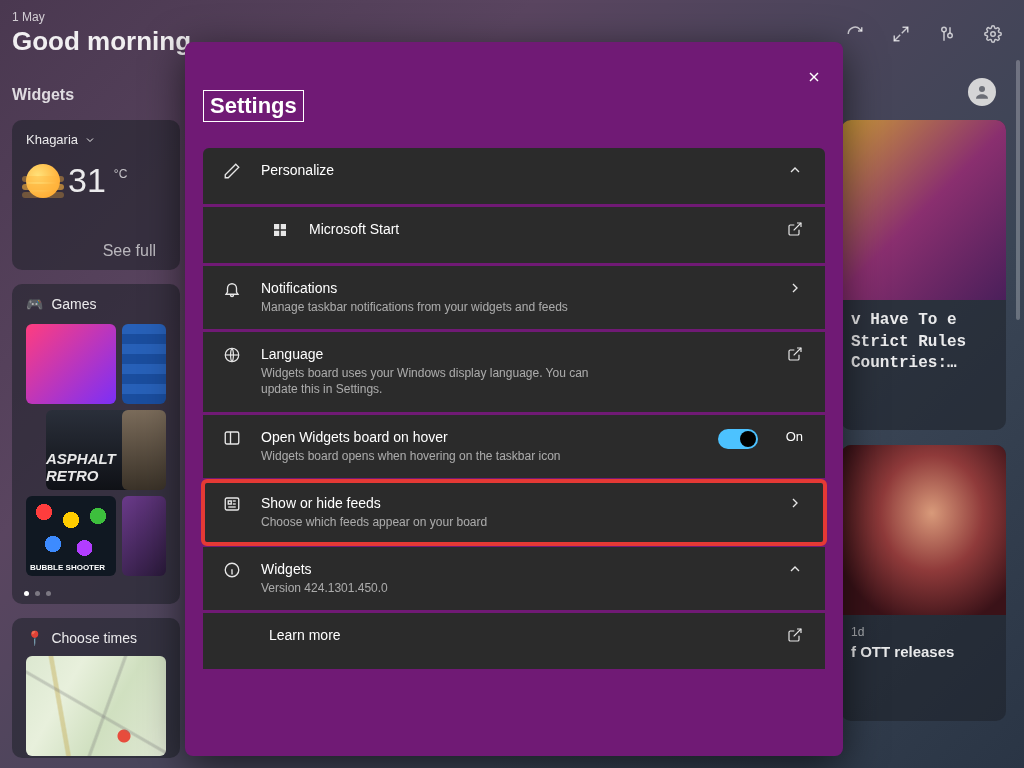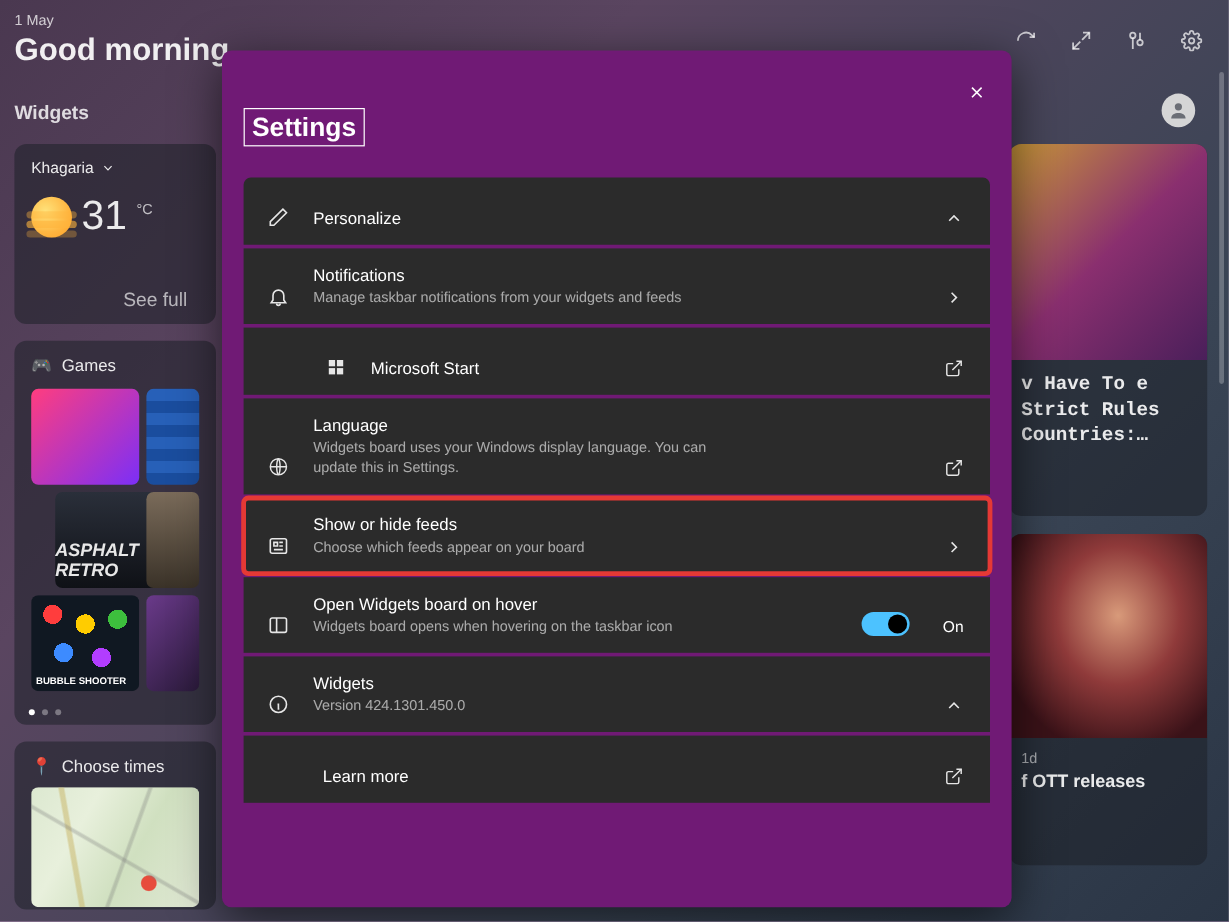--- a/index.html
+++ b/index.html
@@ -76,7 +76,7 @@
 .modal-close{position:absolute;top:24px;right:18px;width:22px;height:22px;color:#fff;cursor:pointer;display:flex;align-items:center;justify-content:center;}
 .modal-title{margin:48px 0 0 18px;font-size:22px;font-weight:600;border:1.5px solid #fff;padding:2px 6px;display:inline-block;width:fit-content;}
 .list{margin:26px 18px 0 18px;display:flex;flex-direction:column;gap:3px;}
-.row{background:#2b2b2b;display:flex;align-items:flex-end;padding:14px 18px;gap:18px;min-height:56px;}
+.row{background:#2b2b2b;display:flex;align-items:flex-start;padding:14px 18px;gap:18px;min-height:56px;}
 .row.first{border-top-left-radius:6px;border-top-right-radius:6px;}
 .row .icon{width:22px;display:flex;justify-content:center;color:#e6e6e6;flex-shrink:0;}
 .row .texts{flex:1;min-width:0;}

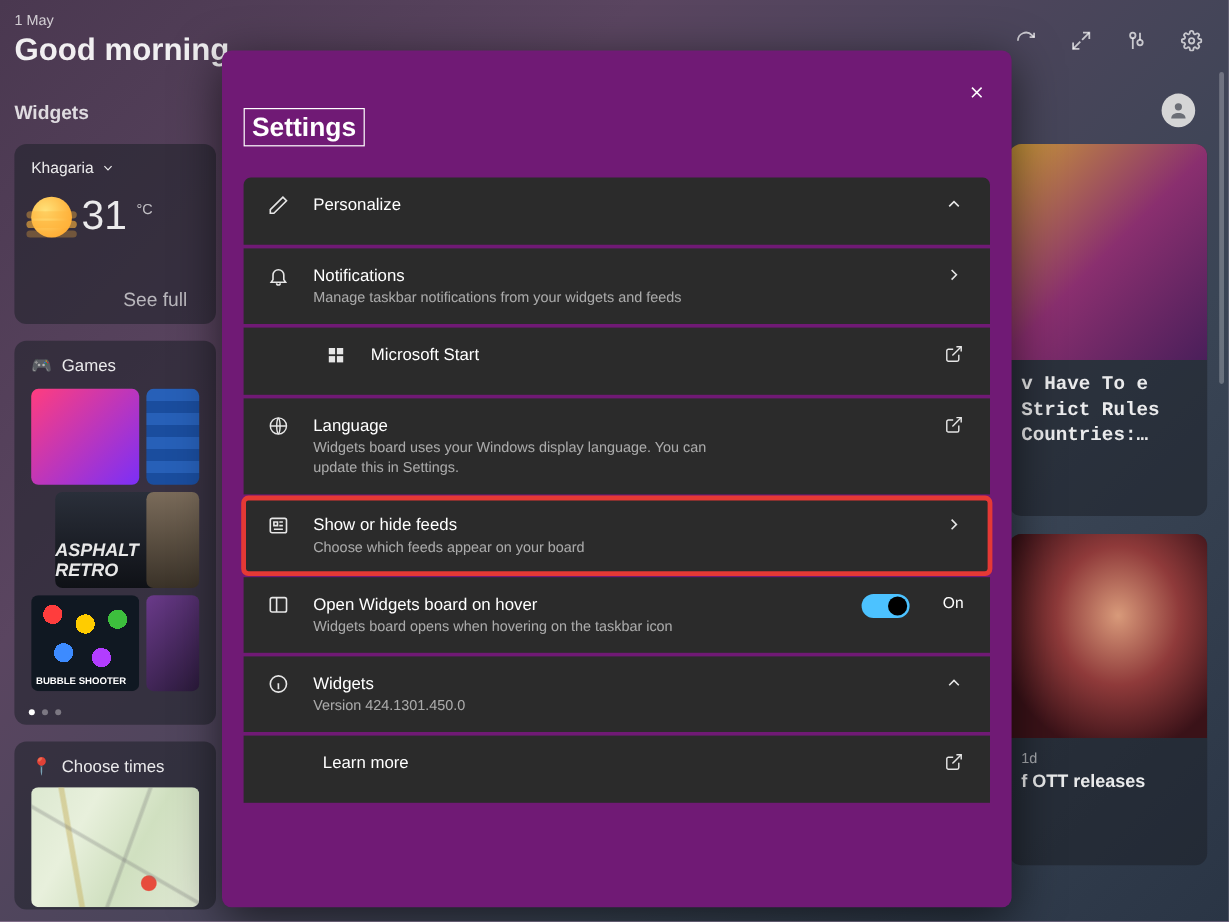--- a/index.html
+++ b/index.html
@@ -222,24 +222,6 @@
         </span>
     </div>
 
-    <div class="row">
-      <span class="icon">
-          <svg viewBox="0 0 24 24" width="18" height="18" fill="none" stroke="currentColor" stroke-width="1.8">
-            <path d="M18 16v-5a6 6 0 1 0-12 0v5l-2 3h16z"></path>
-            <path d="M10 20a2 2 0 0 0 4 0"></path>
-          </svg>
-        </span>
-      <div class="texts">
-        <div class="title">Notifications</div>
-        <div class="sub">Manage taskbar notifications from your widgets and feeds</div>
-      </div>
-      <span class="action">
-          <svg viewBox="0 0 24 24" width="16" height="16" fill="none" stroke="currentColor" stroke-width="2">
-            <path d="M9 6l6 6-6 6"></path>
-          </svg>
-        </span>
-    </div>
-
     <div class="row sub-row">
       <span class="icon">
           <svg viewBox="0 0 24 24" width="18" height="18" fill="currentColor">
@@ -263,6 +245,24 @@
 
     <div class="row">
       <span class="icon">
+          <svg viewBox="0 0 24 24" width="18" height="18" fill="none" stroke="currentColor" stroke-width="1.8">
+            <path d="M18 16v-5a6 6 0 1 0-12 0v5l-2 3h16z"></path>
+            <path d="M10 20a2 2 0 0 0 4 0"></path>
+          </svg>
+        </span>
+      <div class="texts">
+        <div class="title">Notifications</div>
+        <div class="sub">Manage taskbar notifications from your widgets and feeds</div>
+      </div>
+      <span class="action">
+          <svg viewBox="0 0 24 24" width="16" height="16" fill="none" stroke="currentColor" stroke-width="2">
+            <path d="M9 6l6 6-6 6"></path>
+          </svg>
+        </span>
+    </div>
+
+    <div class="row">
+      <span class="icon">
           <svg viewBox="0 0 24 24" width="18" height="18" fill="none" stroke="currentColor" stroke-width="1.6">
             <circle cx="12" cy="12" r="9"></circle>
             <path d="M3 12h18"></path>

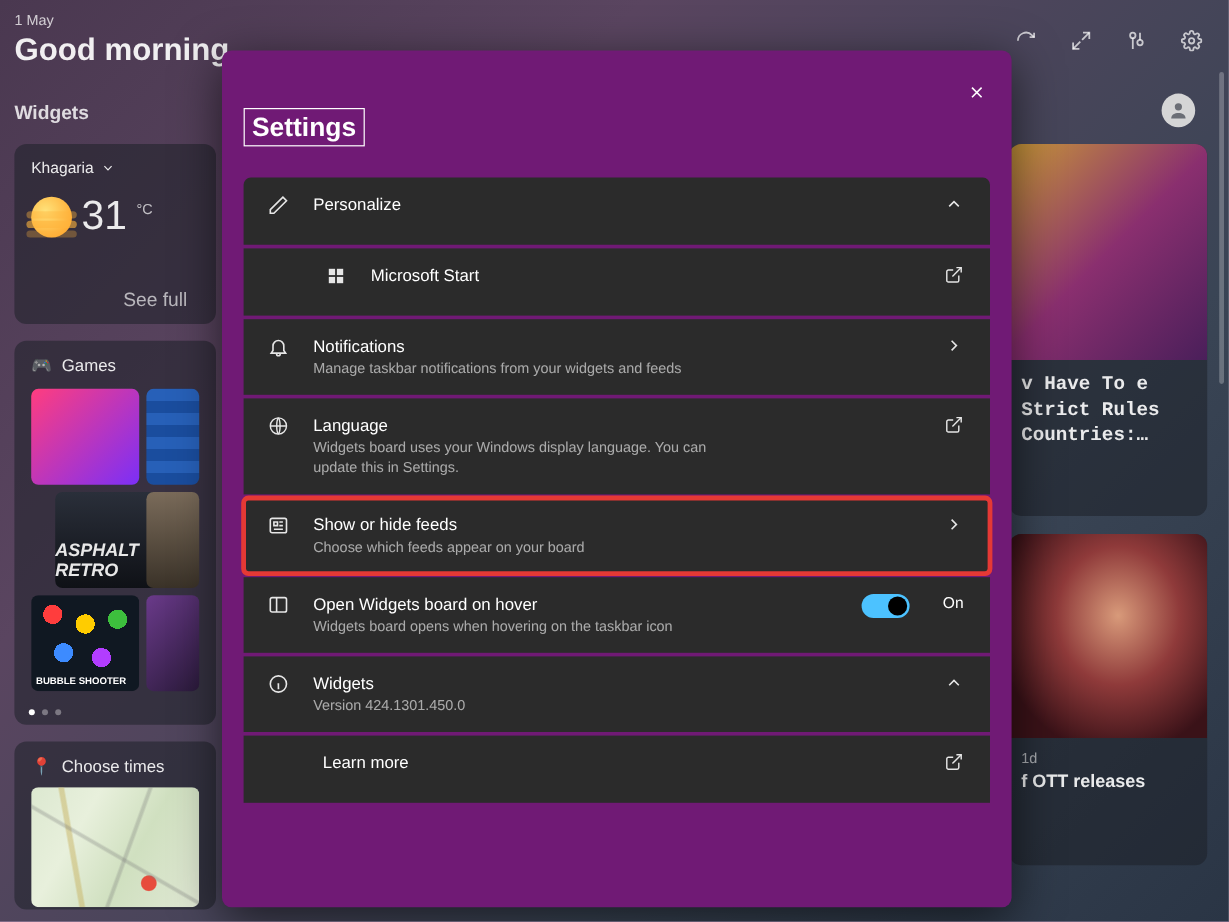--- a/index.html
+++ b/index.html
@@ -283,6 +283,21 @@
         </span>
     </div>
 
+    <div class="row">
+      <span class="icon">
+          <svg viewBox="0 0 24 24" width="18" height="18" fill="none" stroke="currentColor" stroke-width="1.8">
+            <rect x="3" y="4" width="18" height="16" rx="2"></rect>
+            <path d="M10 4v16"></path>
+          </svg>
+        </span>
+      <div class="texts">
+        <div class="title">Open Widgets board on hover</div>
+        <div class="sub">Widgets board opens when hovering on the taskbar icon</div>
+      </div>
+      <div class="toggle"></div>
+      <span class="toggle-label">On</span>
+    </div>
+
     <div class="row highlight">
       <span class="icon">
           <svg viewBox="0 0 24 24" width="18" height="18" fill="none" stroke="currentColor" stroke-width="1.8">
@@ -307,21 +322,6 @@
     <div class="row">
       <span class="icon">
           <svg viewBox="0 0 24 24" width="18" height="18" fill="none" stroke="currentColor" stroke-width="1.8">
-            <rect x="3" y="4" width="18" height="16" rx="2"></rect>
-            <path d="M10 4v16"></path>
-          </svg>
-        </span>
-      <div class="texts">
-        <div class="title">Open Widgets board on hover</div>
-        <div class="sub">Widgets board opens when hovering on the taskbar icon</div>
-      </div>
-      <div class="toggle"></div>
-      <span class="toggle-label">On</span>
-    </div>
-
-    <div class="row">
-      <span class="icon">
-          <svg viewBox="0 0 24 24" width="18" height="18" fill="none" stroke="currentColor" stroke-width="1.8">
             <circle cx="12" cy="12" r="9"></circle>
             <path d="M12 8h.01"></path>
             <path d="M11 12h1v5h1"></path>

